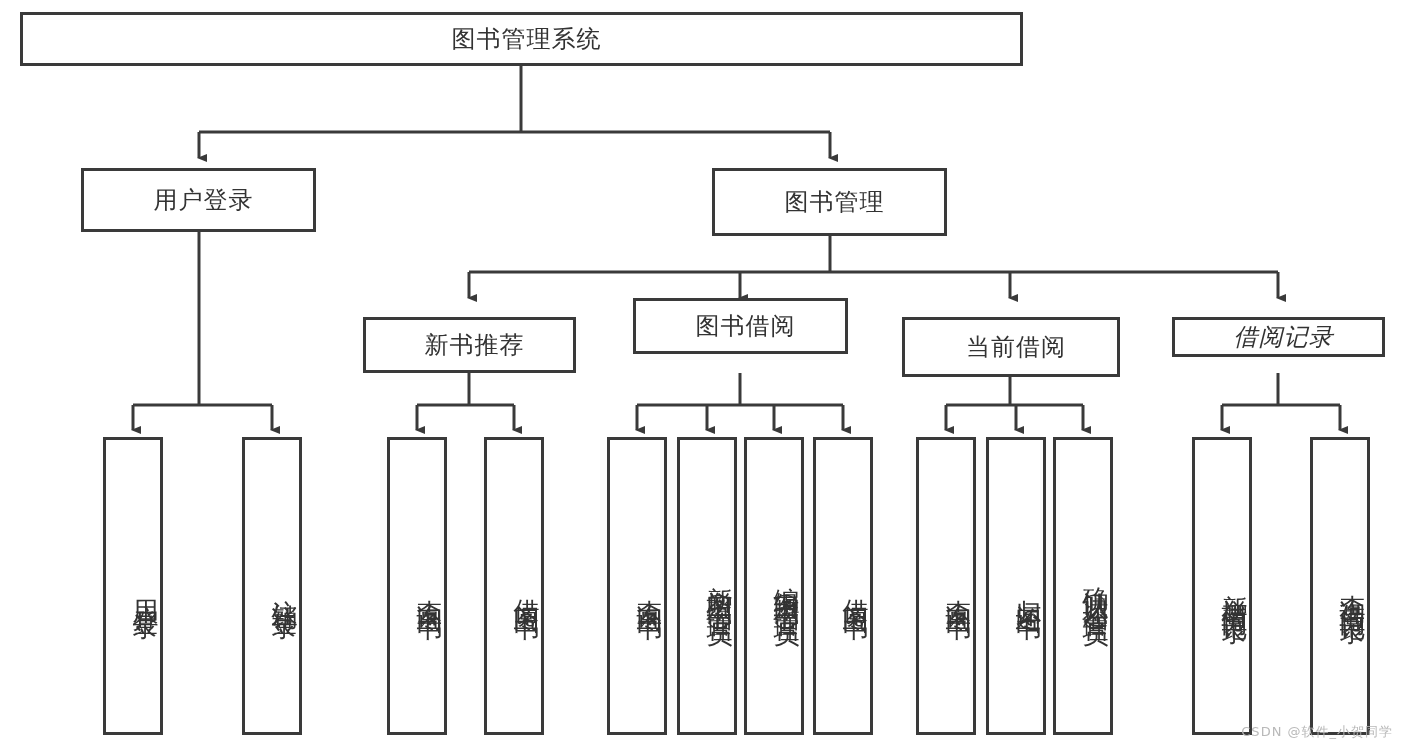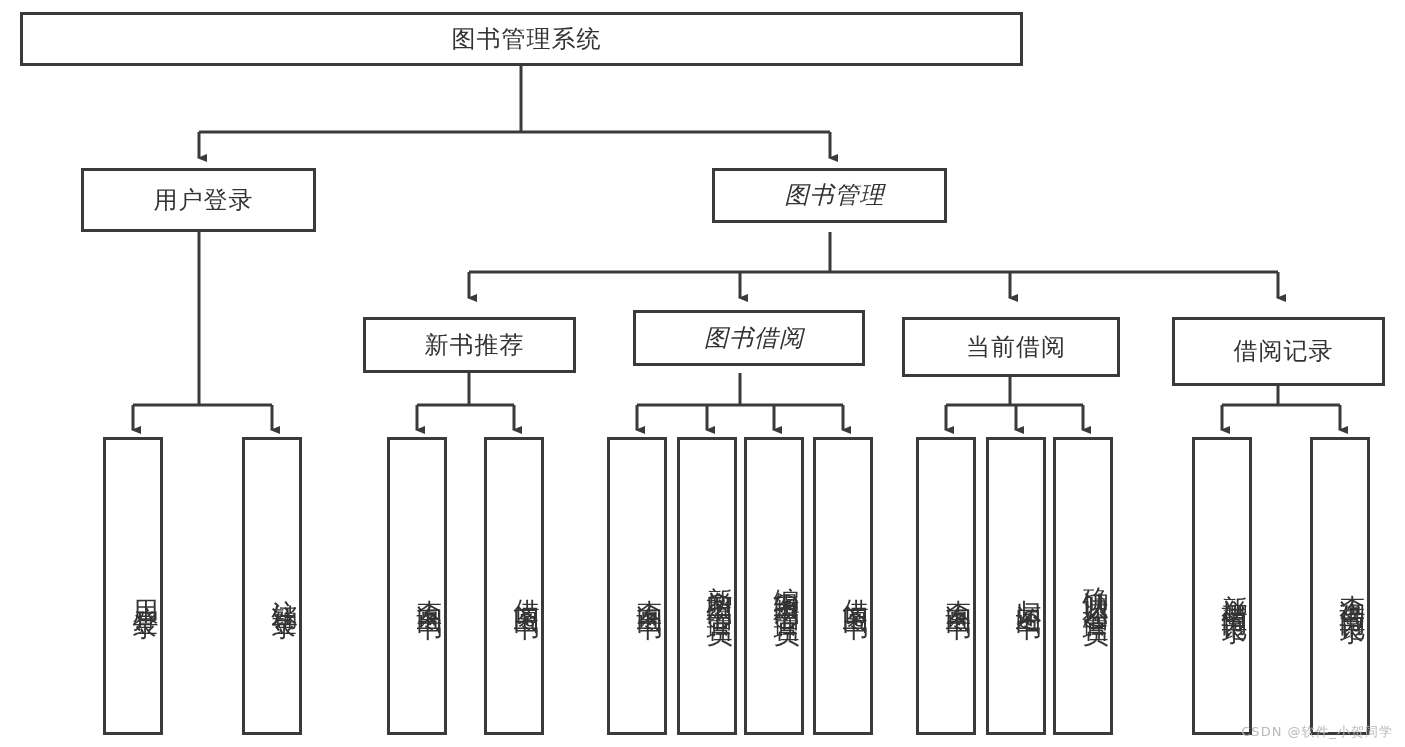--- a/index.html
+++ b/index.html
@@ -127,7 +127,7 @@
   <div class="node horiz" style="left:81px; top:168px; width:235px; height:64px;">
     <span>用户登录</span>
   </div>
-  <div class="node horiz" style="left:712px; top:168px; width:235px; height:55px;font-style:italic;">
+  <div class="node horiz" style="left:712px; top:168px; width:235px; height:68px;">
     <span>图书管理</span>
   </div>
 

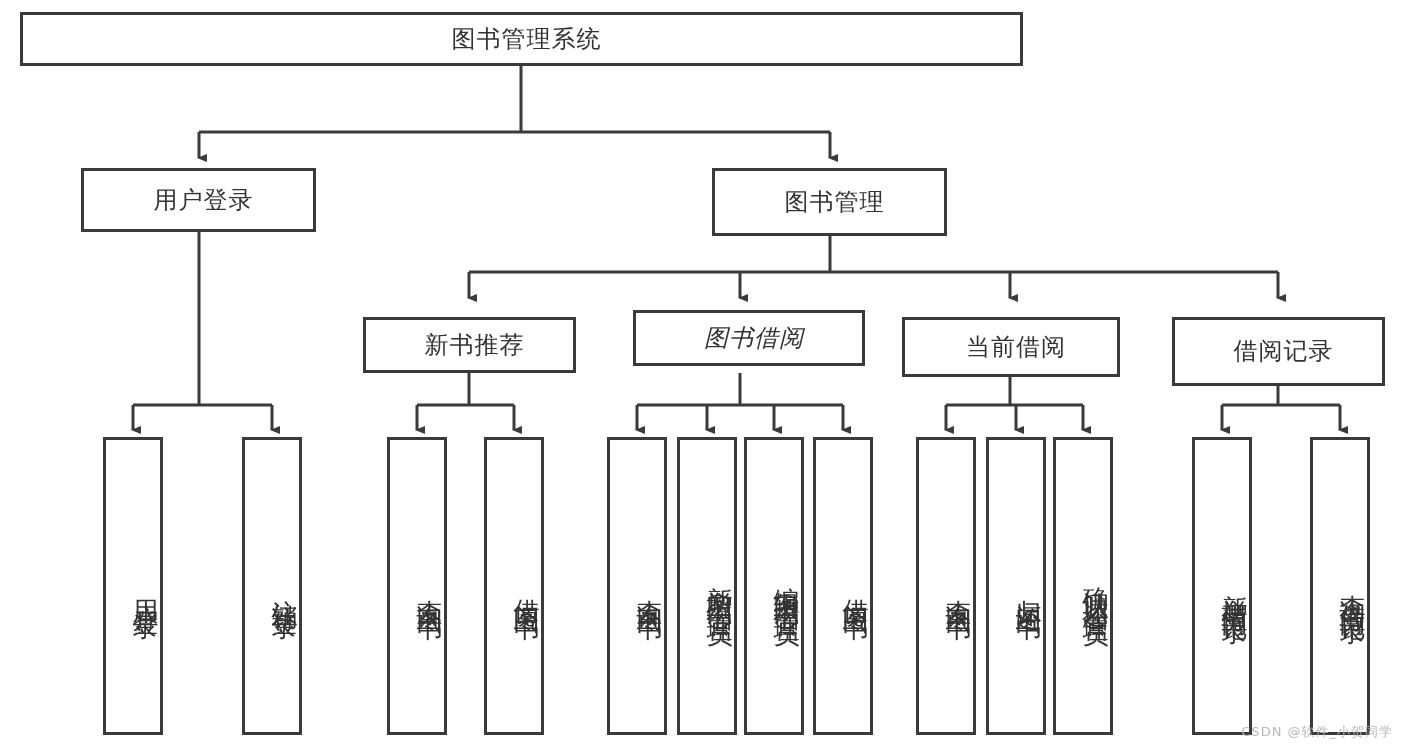--- a/index.html
+++ b/index.html
@@ -134,7 +134,7 @@
   <div class="node horiz" style="left:363px; top:317px; width:213px; height:56px;font-family:Liberation Serif, serif;">
     <span>新书推荐</span>
   </div>
-  <div class="node horiz" style="left:633px; top:310px; width:232px; height:56px;font-style:italic;">
+  <div class="node horiz" style="left:633px; top:298px; width:215px; height:56px;">
     <span>图书借阅</span>
   </div>
   <div class="node horiz" style="left:902px; top:317px; width:218px; height:60px;">

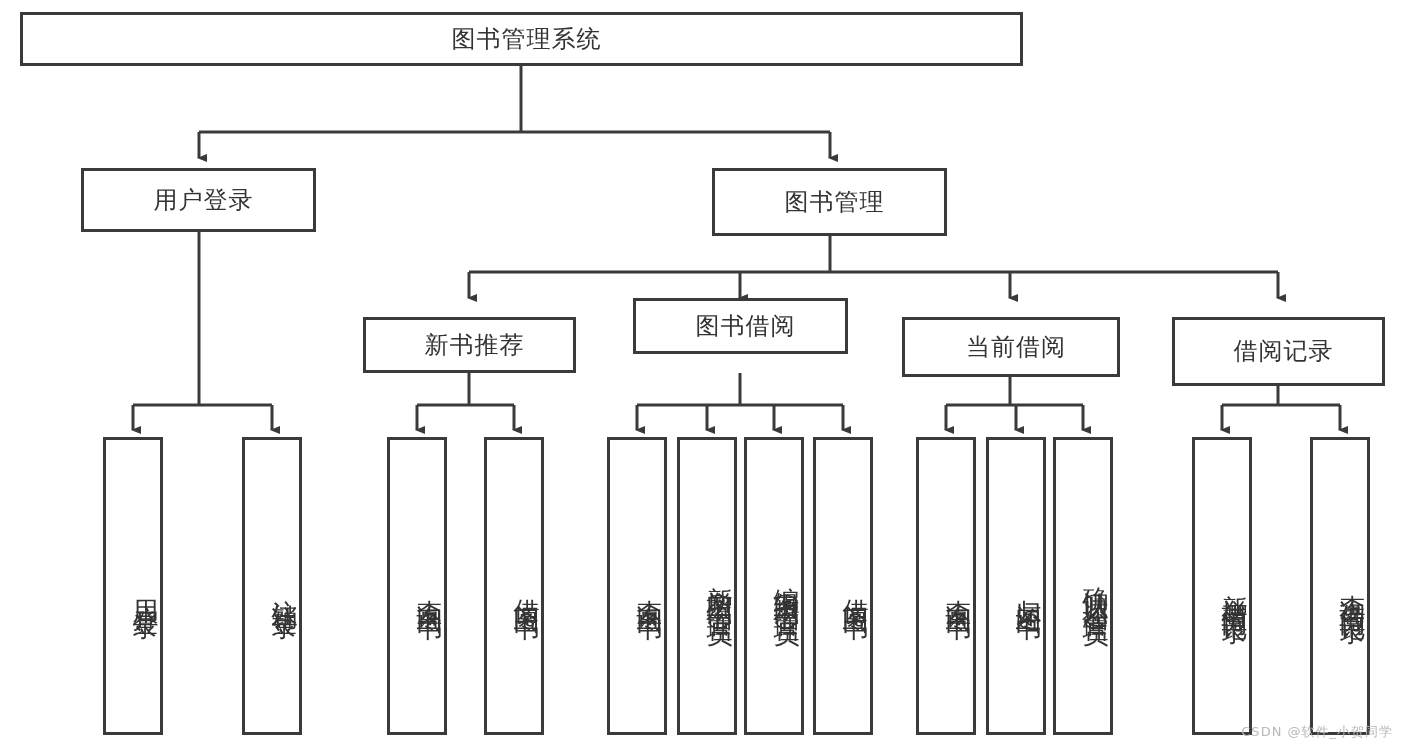--- a/index.html
+++ b/index.html
@@ -140,7 +140,7 @@
   <div class="node horiz" style="left:902px; top:317px; width:218px; height:60px;">
     <span>当前借阅</span>
   </div>
-  <div class="node horiz" style="left:1172px; top:317px; width:213px; height:69px;">
+  <div class="node horiz" style="left:1172px; top:317px; width:213px; height:40px;font-style:italic;">
     <span>借阅记录</span>
   </div>
 

